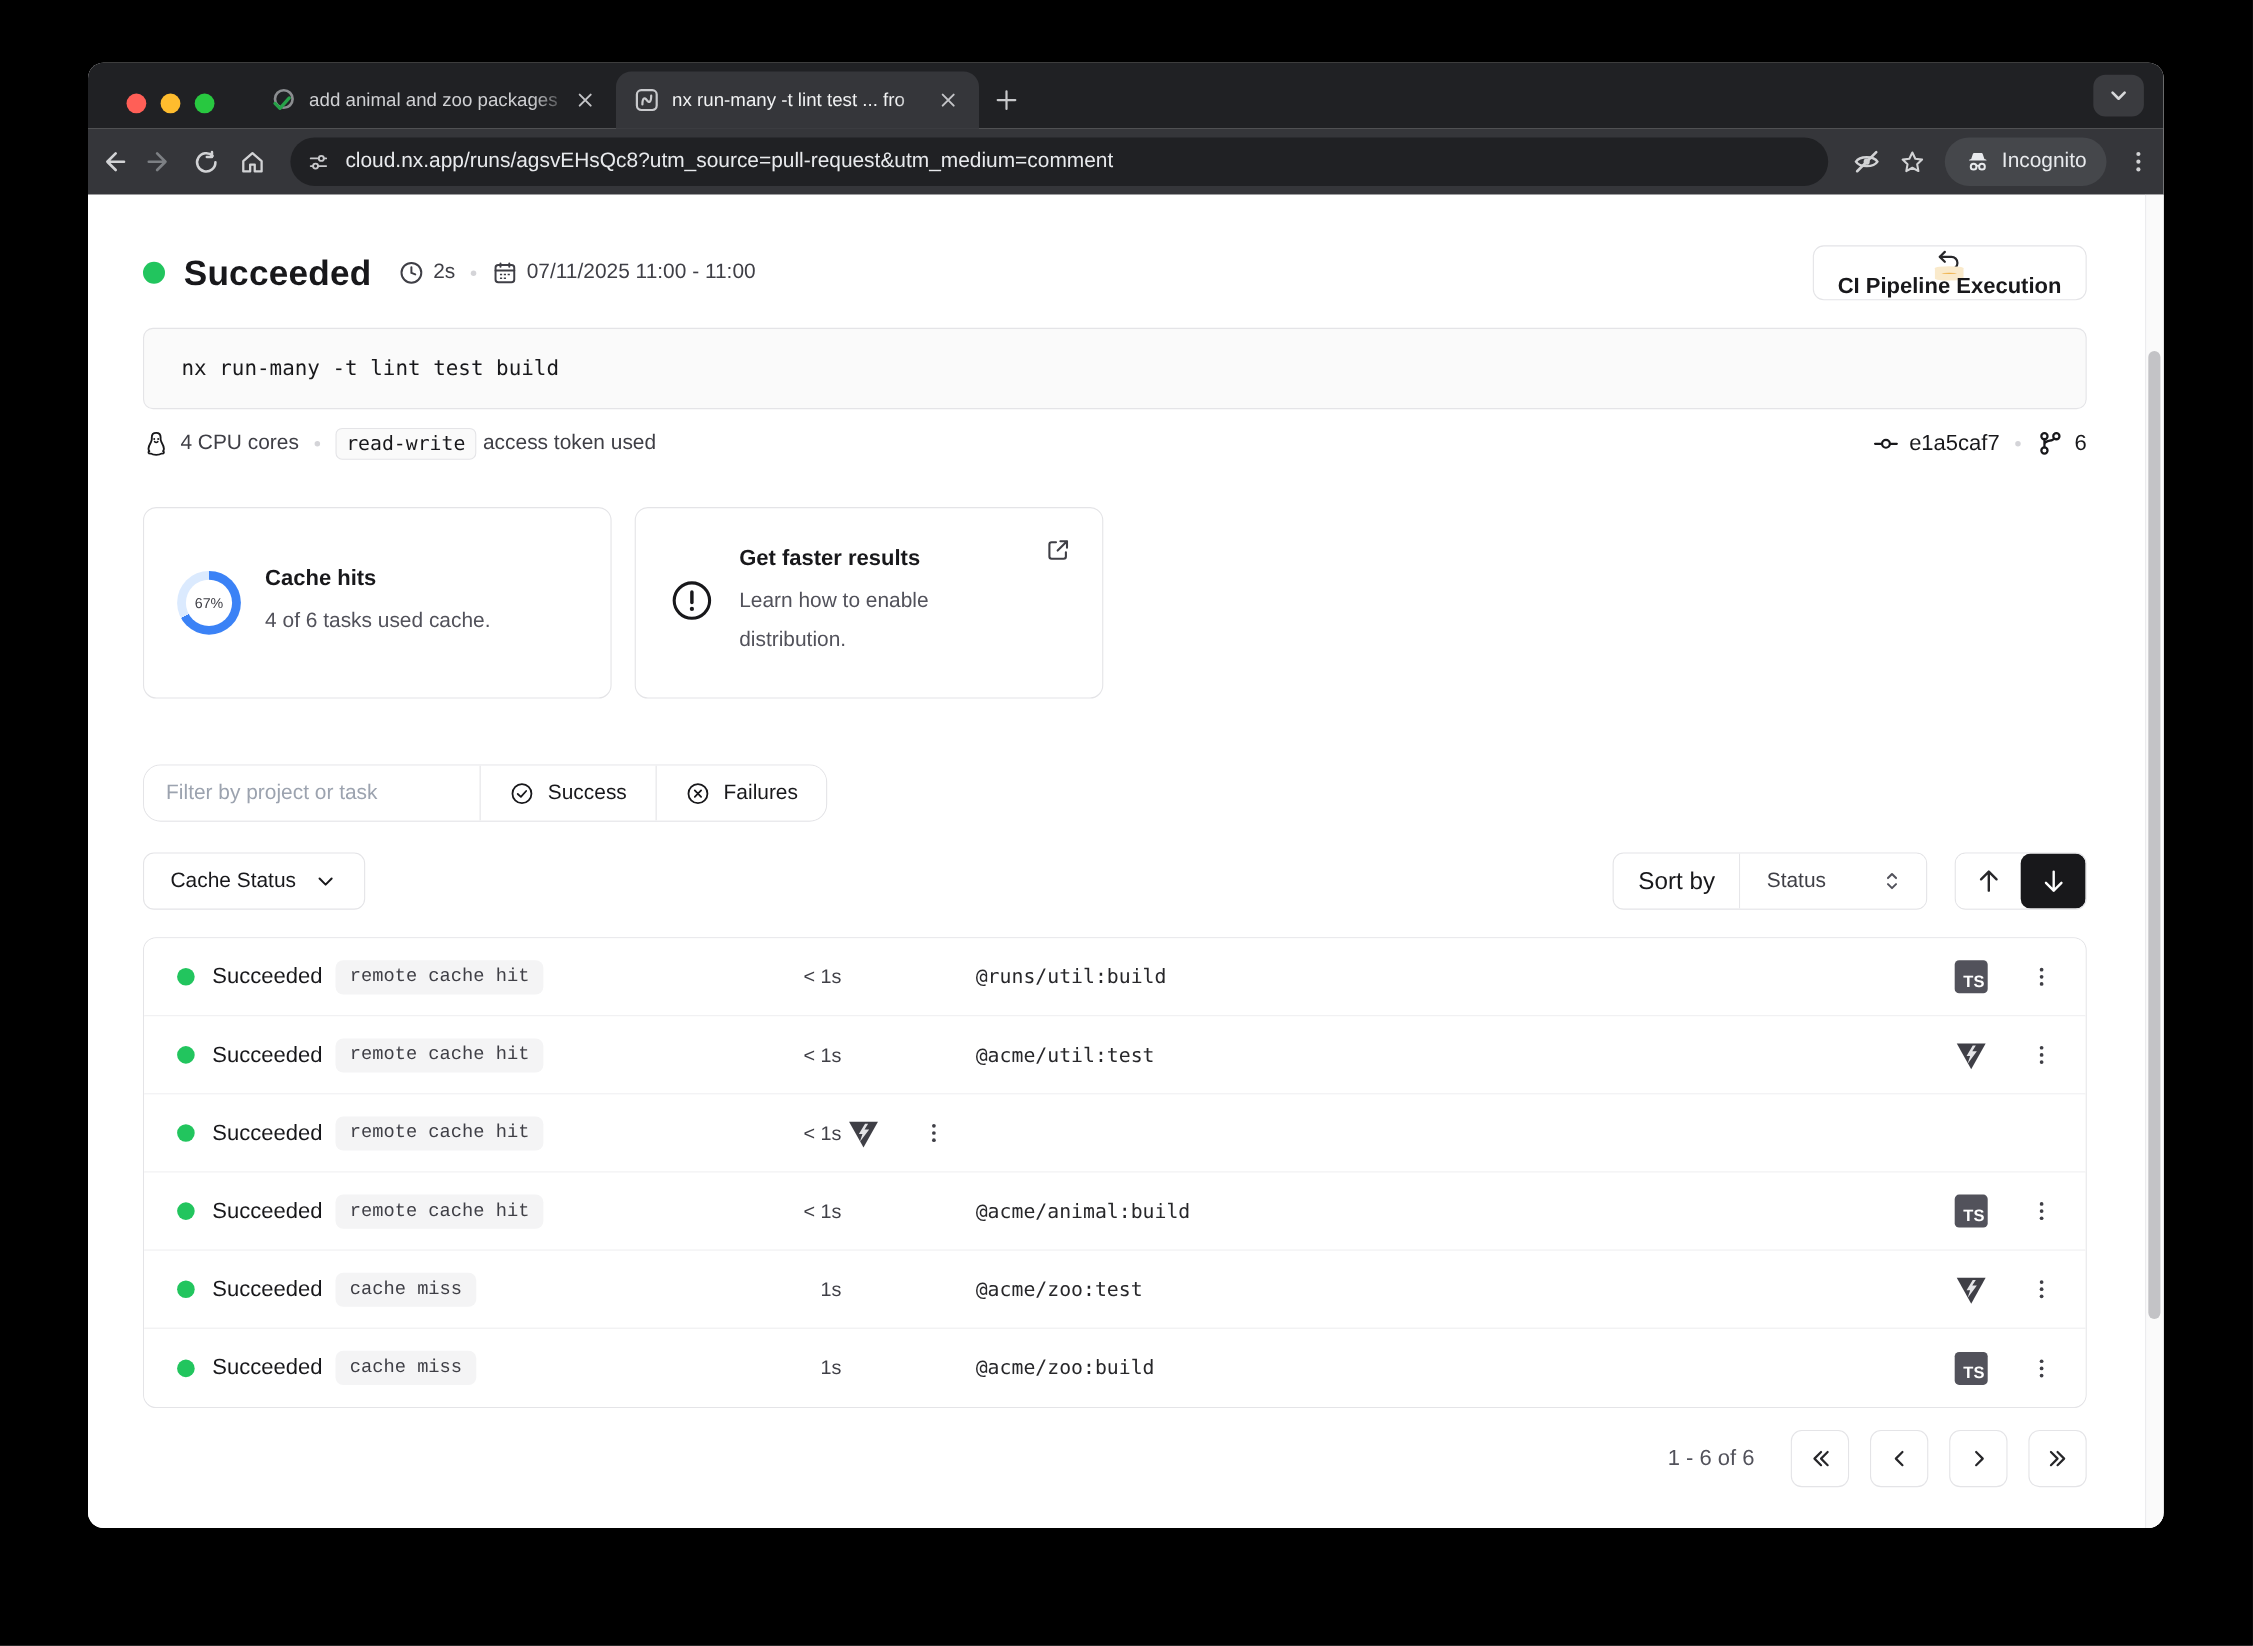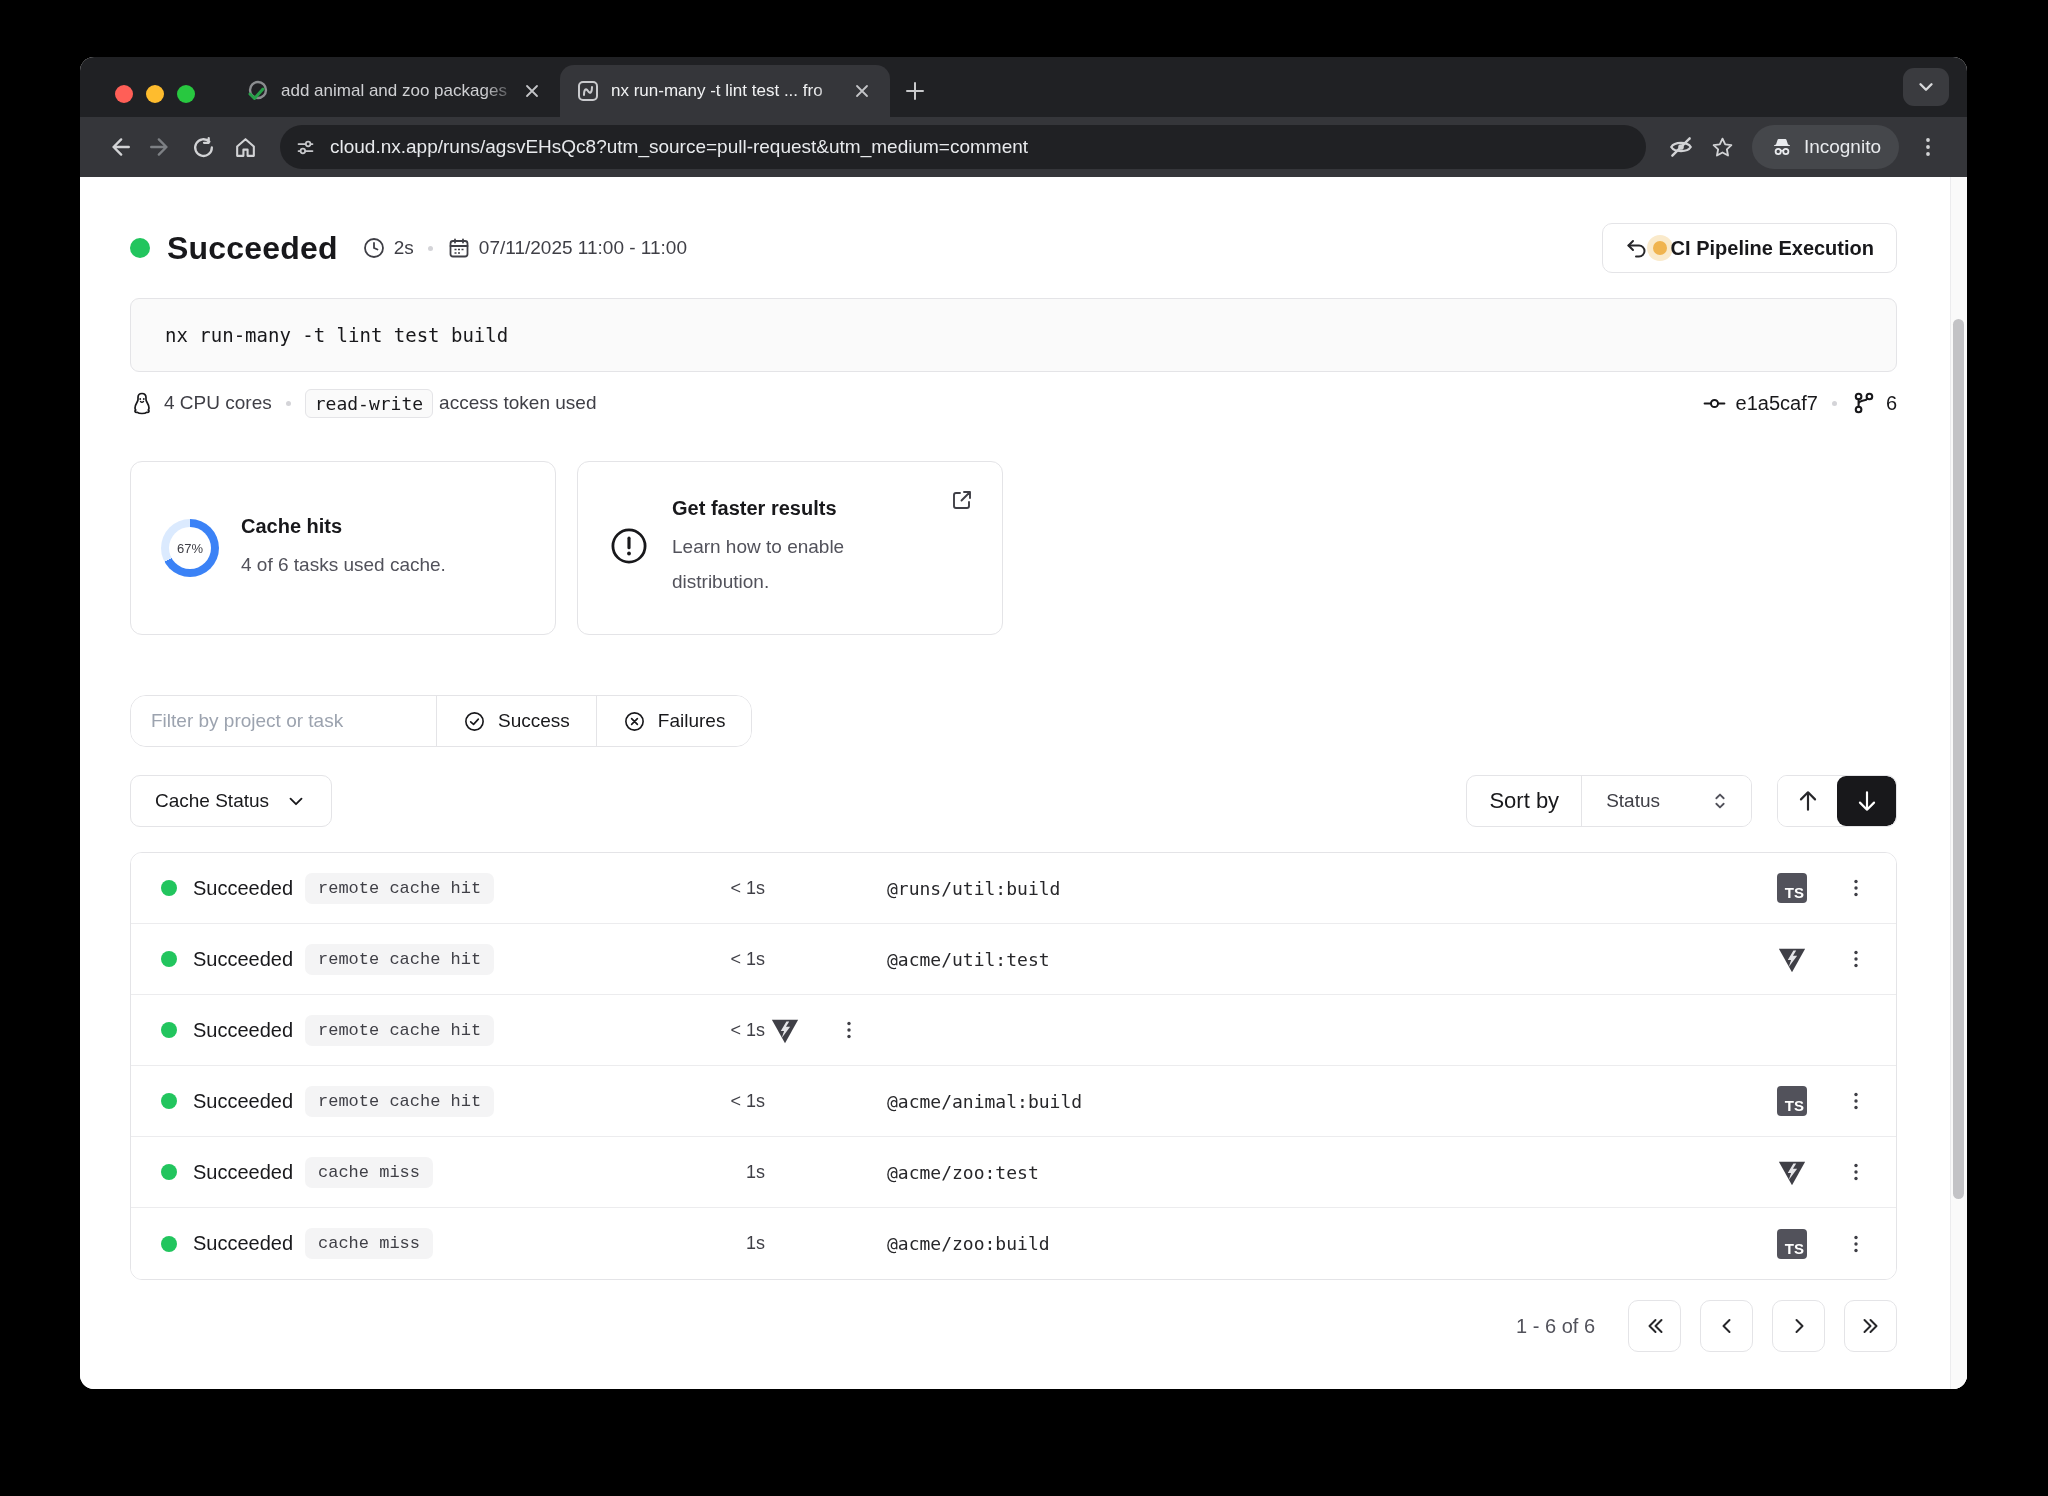--- a/index.html
+++ b/index.html
@@ -30,7 +30,7 @@
          background:#3a3b3f; border:none; color:#d7d8da; display:flex; align-items:center; justify-content:center; }
 
   
-  .navbar { height:60px; background:#35363a; display:flex; align-items:center; padding:0 18px; flex:none; }
+  .navbar { height:60px; background:#35363a; display:flex; align-items:center; padding:0 2px; flex:none; }
   .navbtn { width:42px; height:42px; border:none; background:none; border-radius:50%; color:#d2d3d5;
             display:flex; align-items:center; justify-content:center; flex:none; }
   .navbtn.disabled { color:#7d8084; }

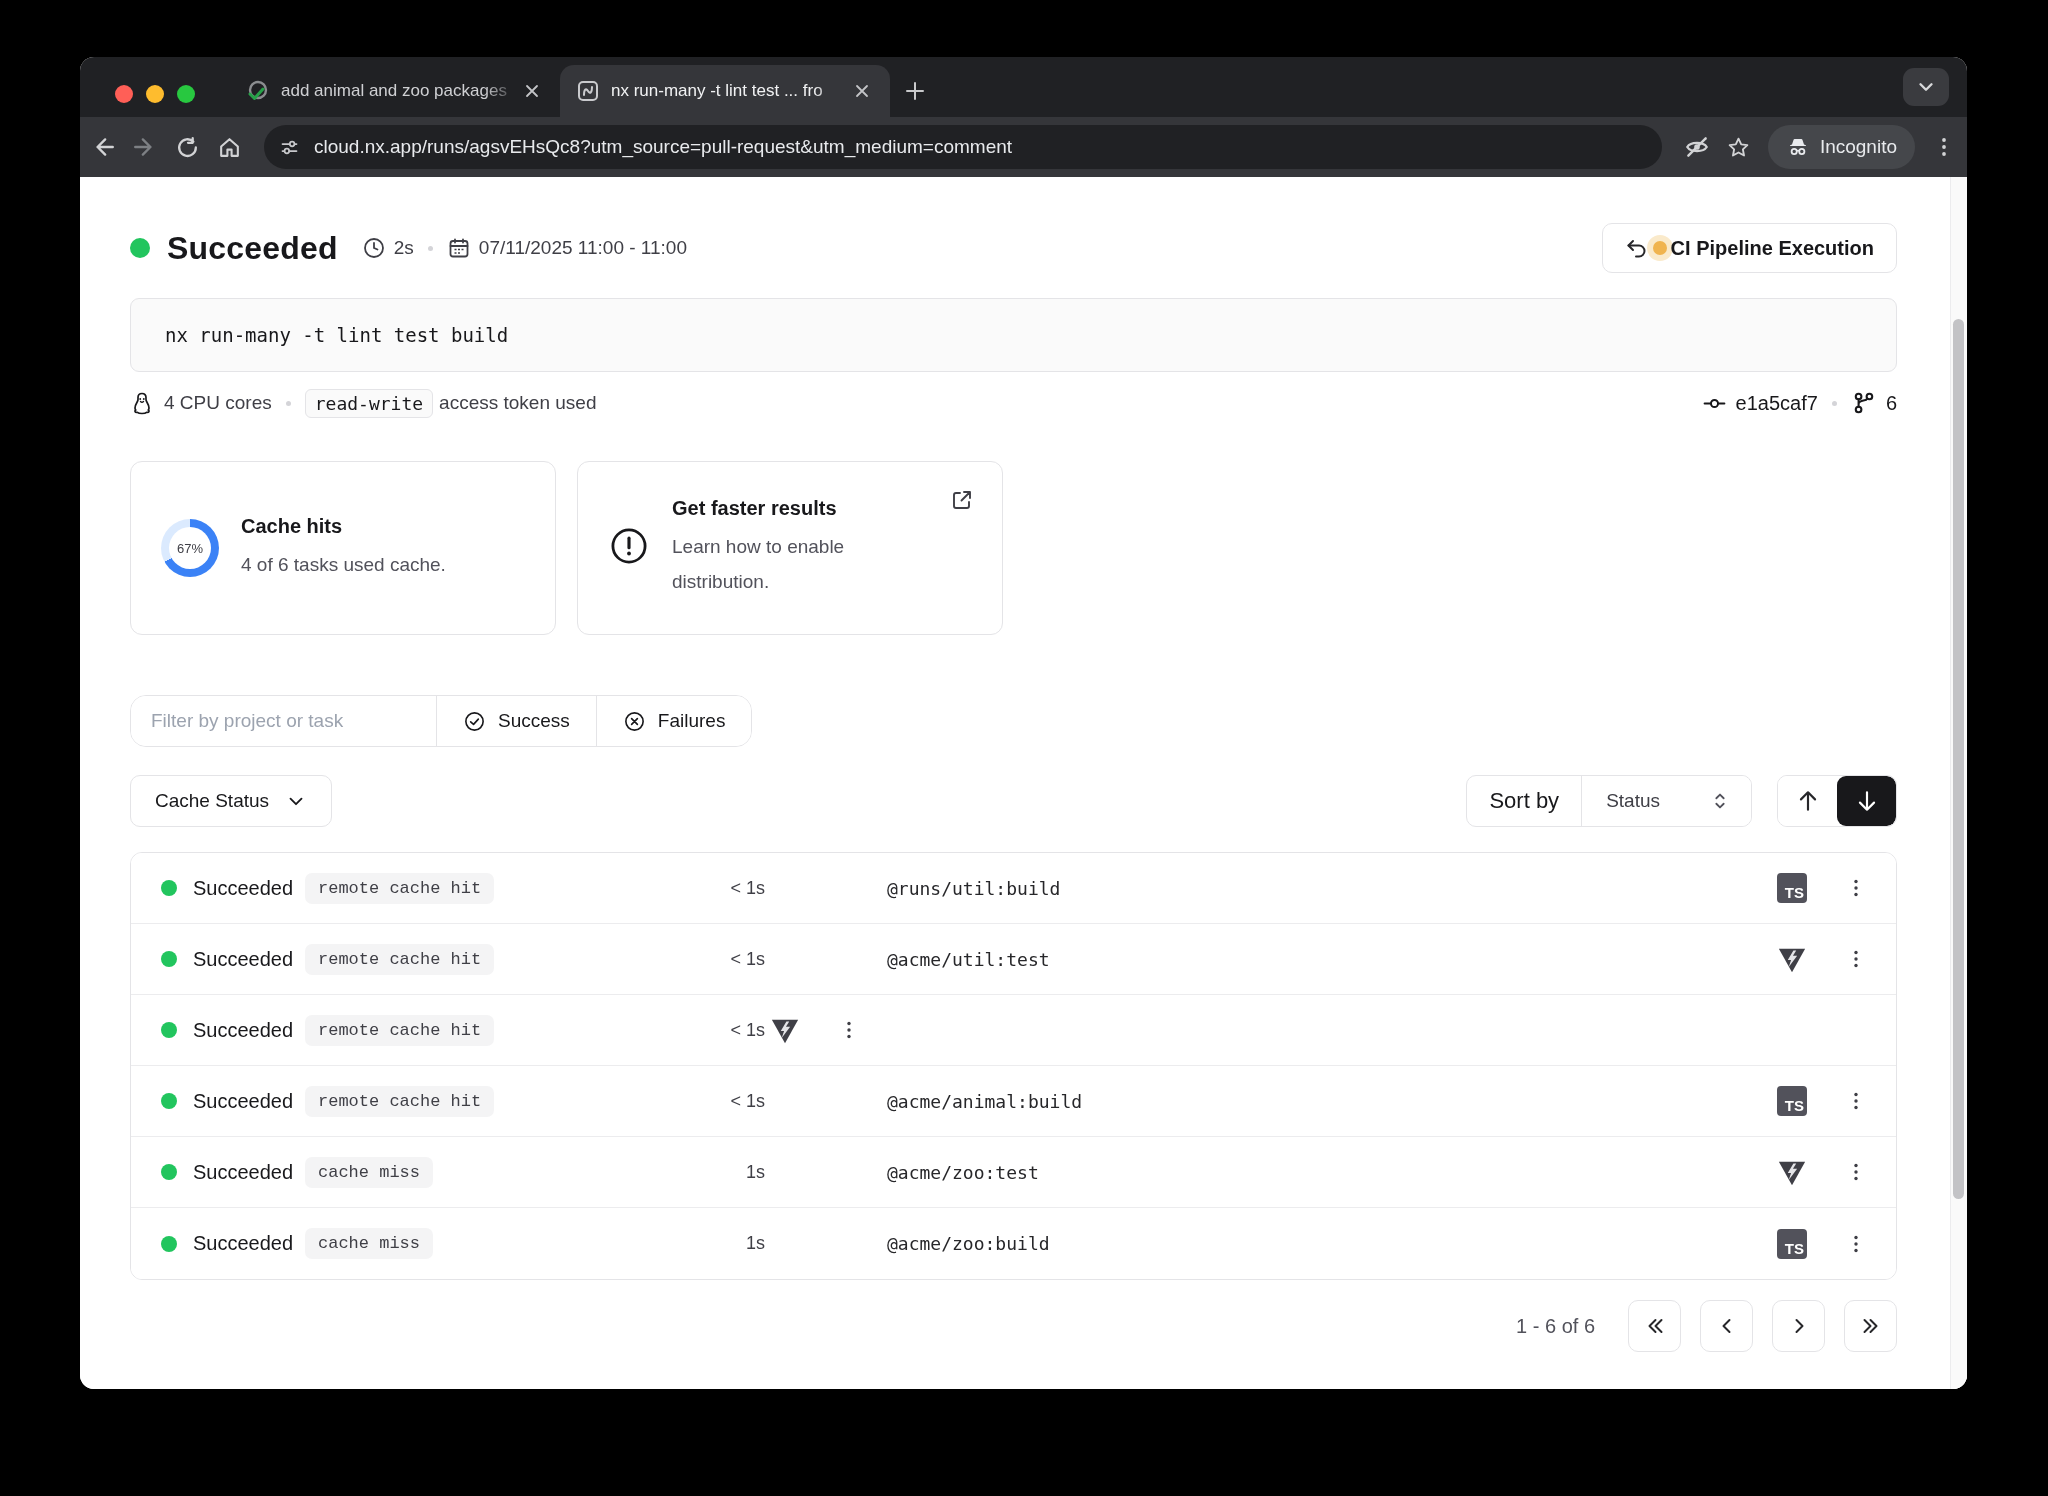--- a/index.html
+++ b/index.html
@@ -56,7 +56,7 @@
   .htext { font-size:19px; color:#3f3f46; margin-left:8px; }
   .sepdot { width:5px; height:5px; border-radius:50%; background:#d4d4d8; margin:0 14px; }
   .pipeline-btn { margin-left:auto; height:50px; border:1px solid #e4e4e7; border-radius:10px; background:#fff;
-            display:flex; align-items:center; padding:0 22px; font-size:20px; font-weight:600; color:#18181b; }
+            display:flex; align-items:center; padding:0 22px; font-size:20px; font-weight:600; color:#18181b;flex-direction:column; }
   .amber { width:14px; height:14px; border-radius:50%; background:#f0b44f; box-shadow:0 0 0 6px #faeacb; margin:0 4px; }
 
   .command-box { margin-top:25px; height:74px; background:#fafafa; border:1px solid #e4e4e7; border-radius:9px;

